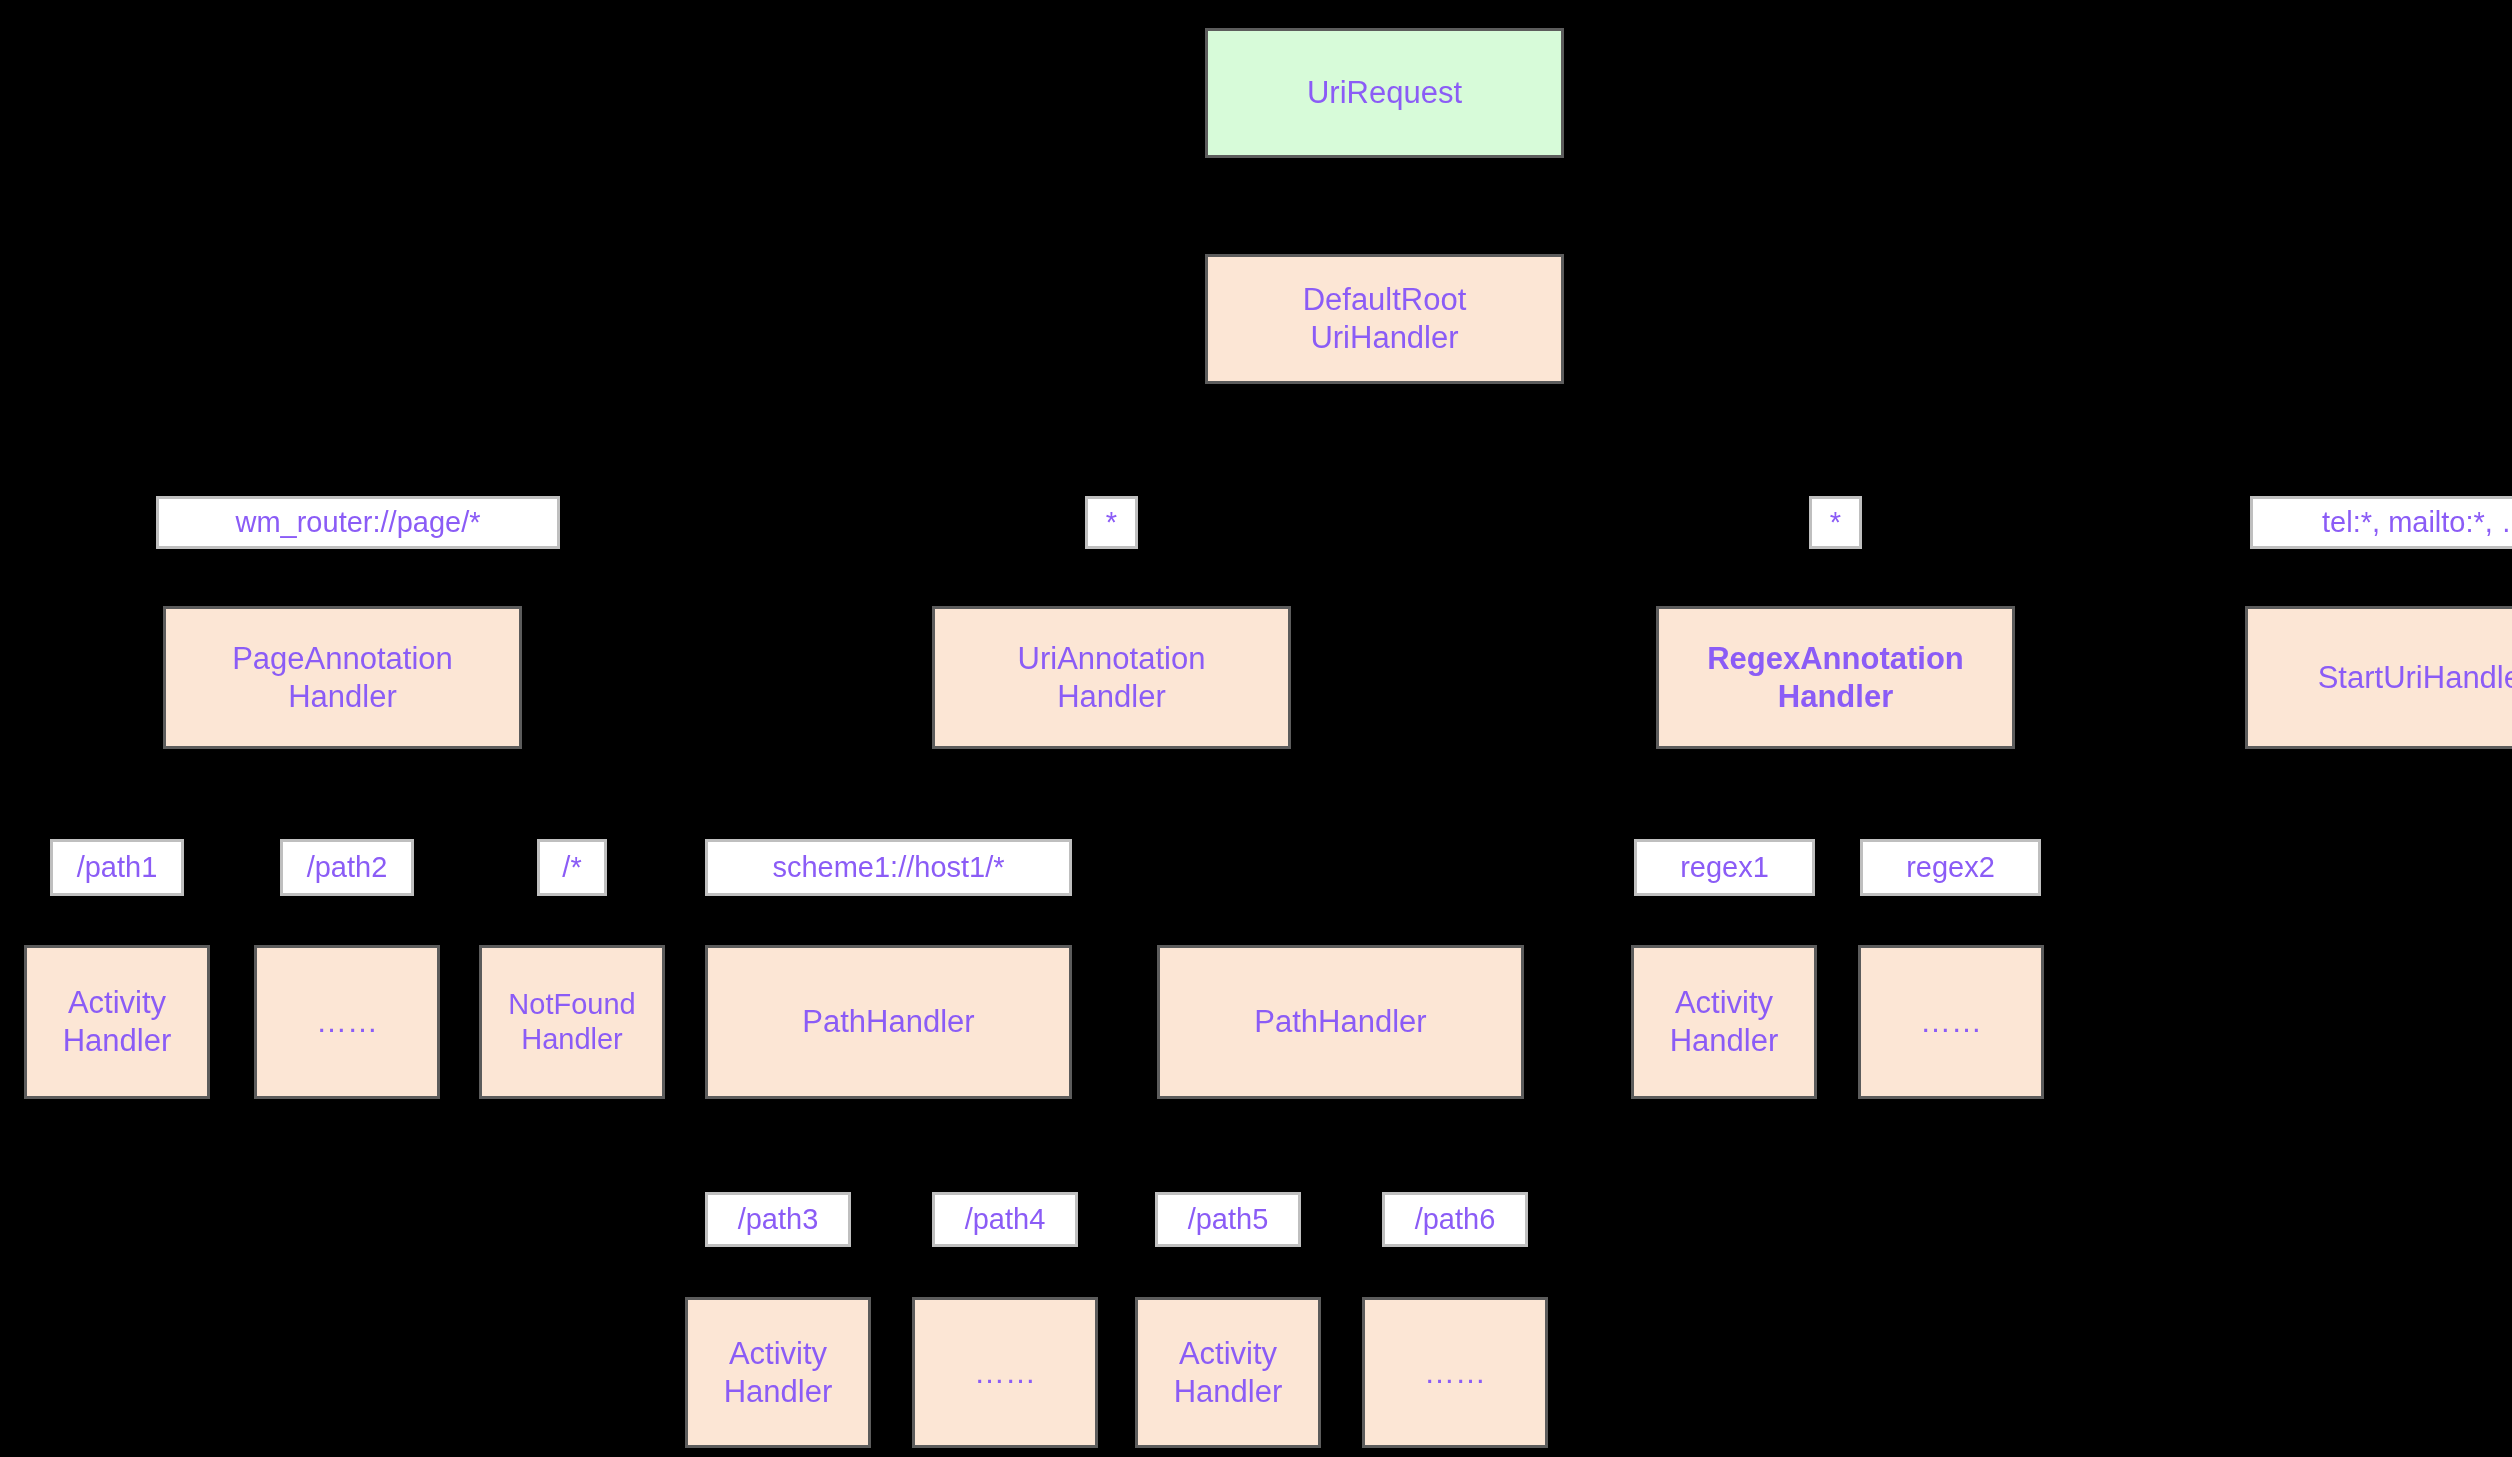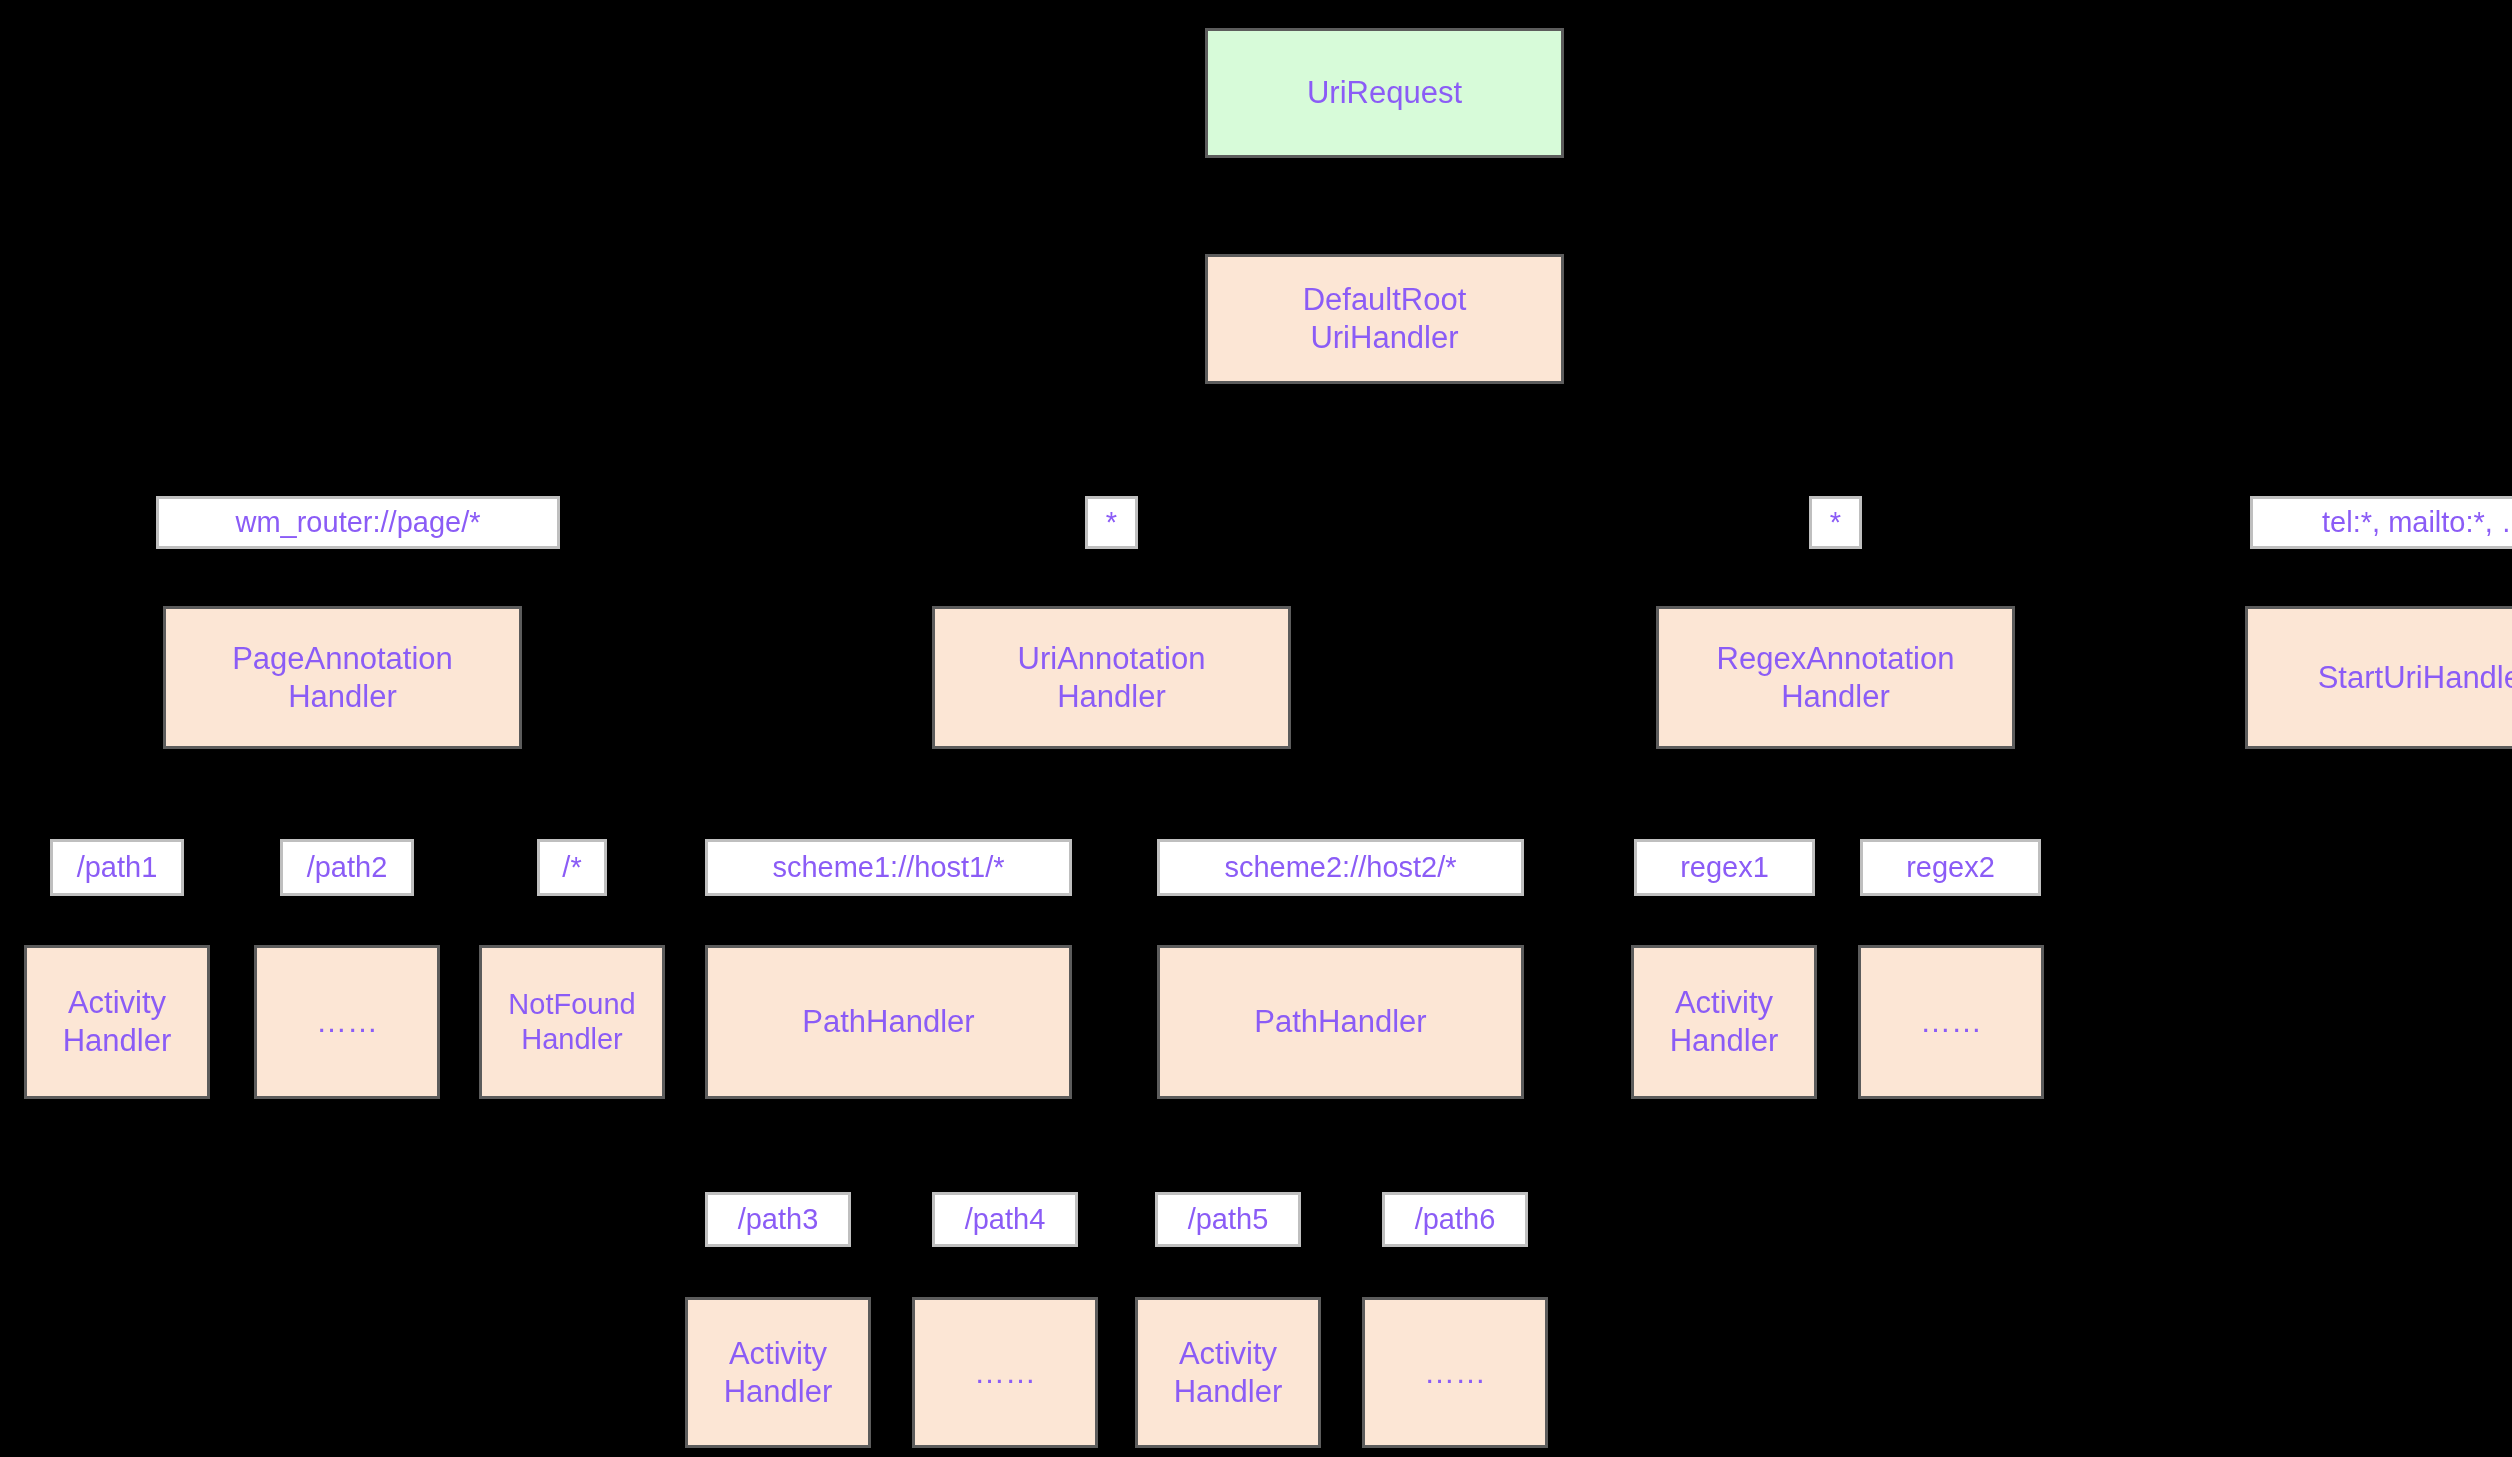--- a/index.html
+++ b/index.html
@@ -127,7 +127,7 @@
   <div class="node box" style="left:932px; top:606px; width:359px; height:143px;">UriAnnotation
 Handler</div>
 
-  <div class="node box" style="left:1656px; top:606px; width:359px; height:143px;">RegexAnnotation
+  <div class="node box" style="left:1656px; top:606px; width:359px; height:143px;font-weight:bold;">RegexAnnotation
 Handler</div>
 
   <div class="node box" style="left:2245px; top:606px; width:359px; height:143px;">StartUriHandler</div>

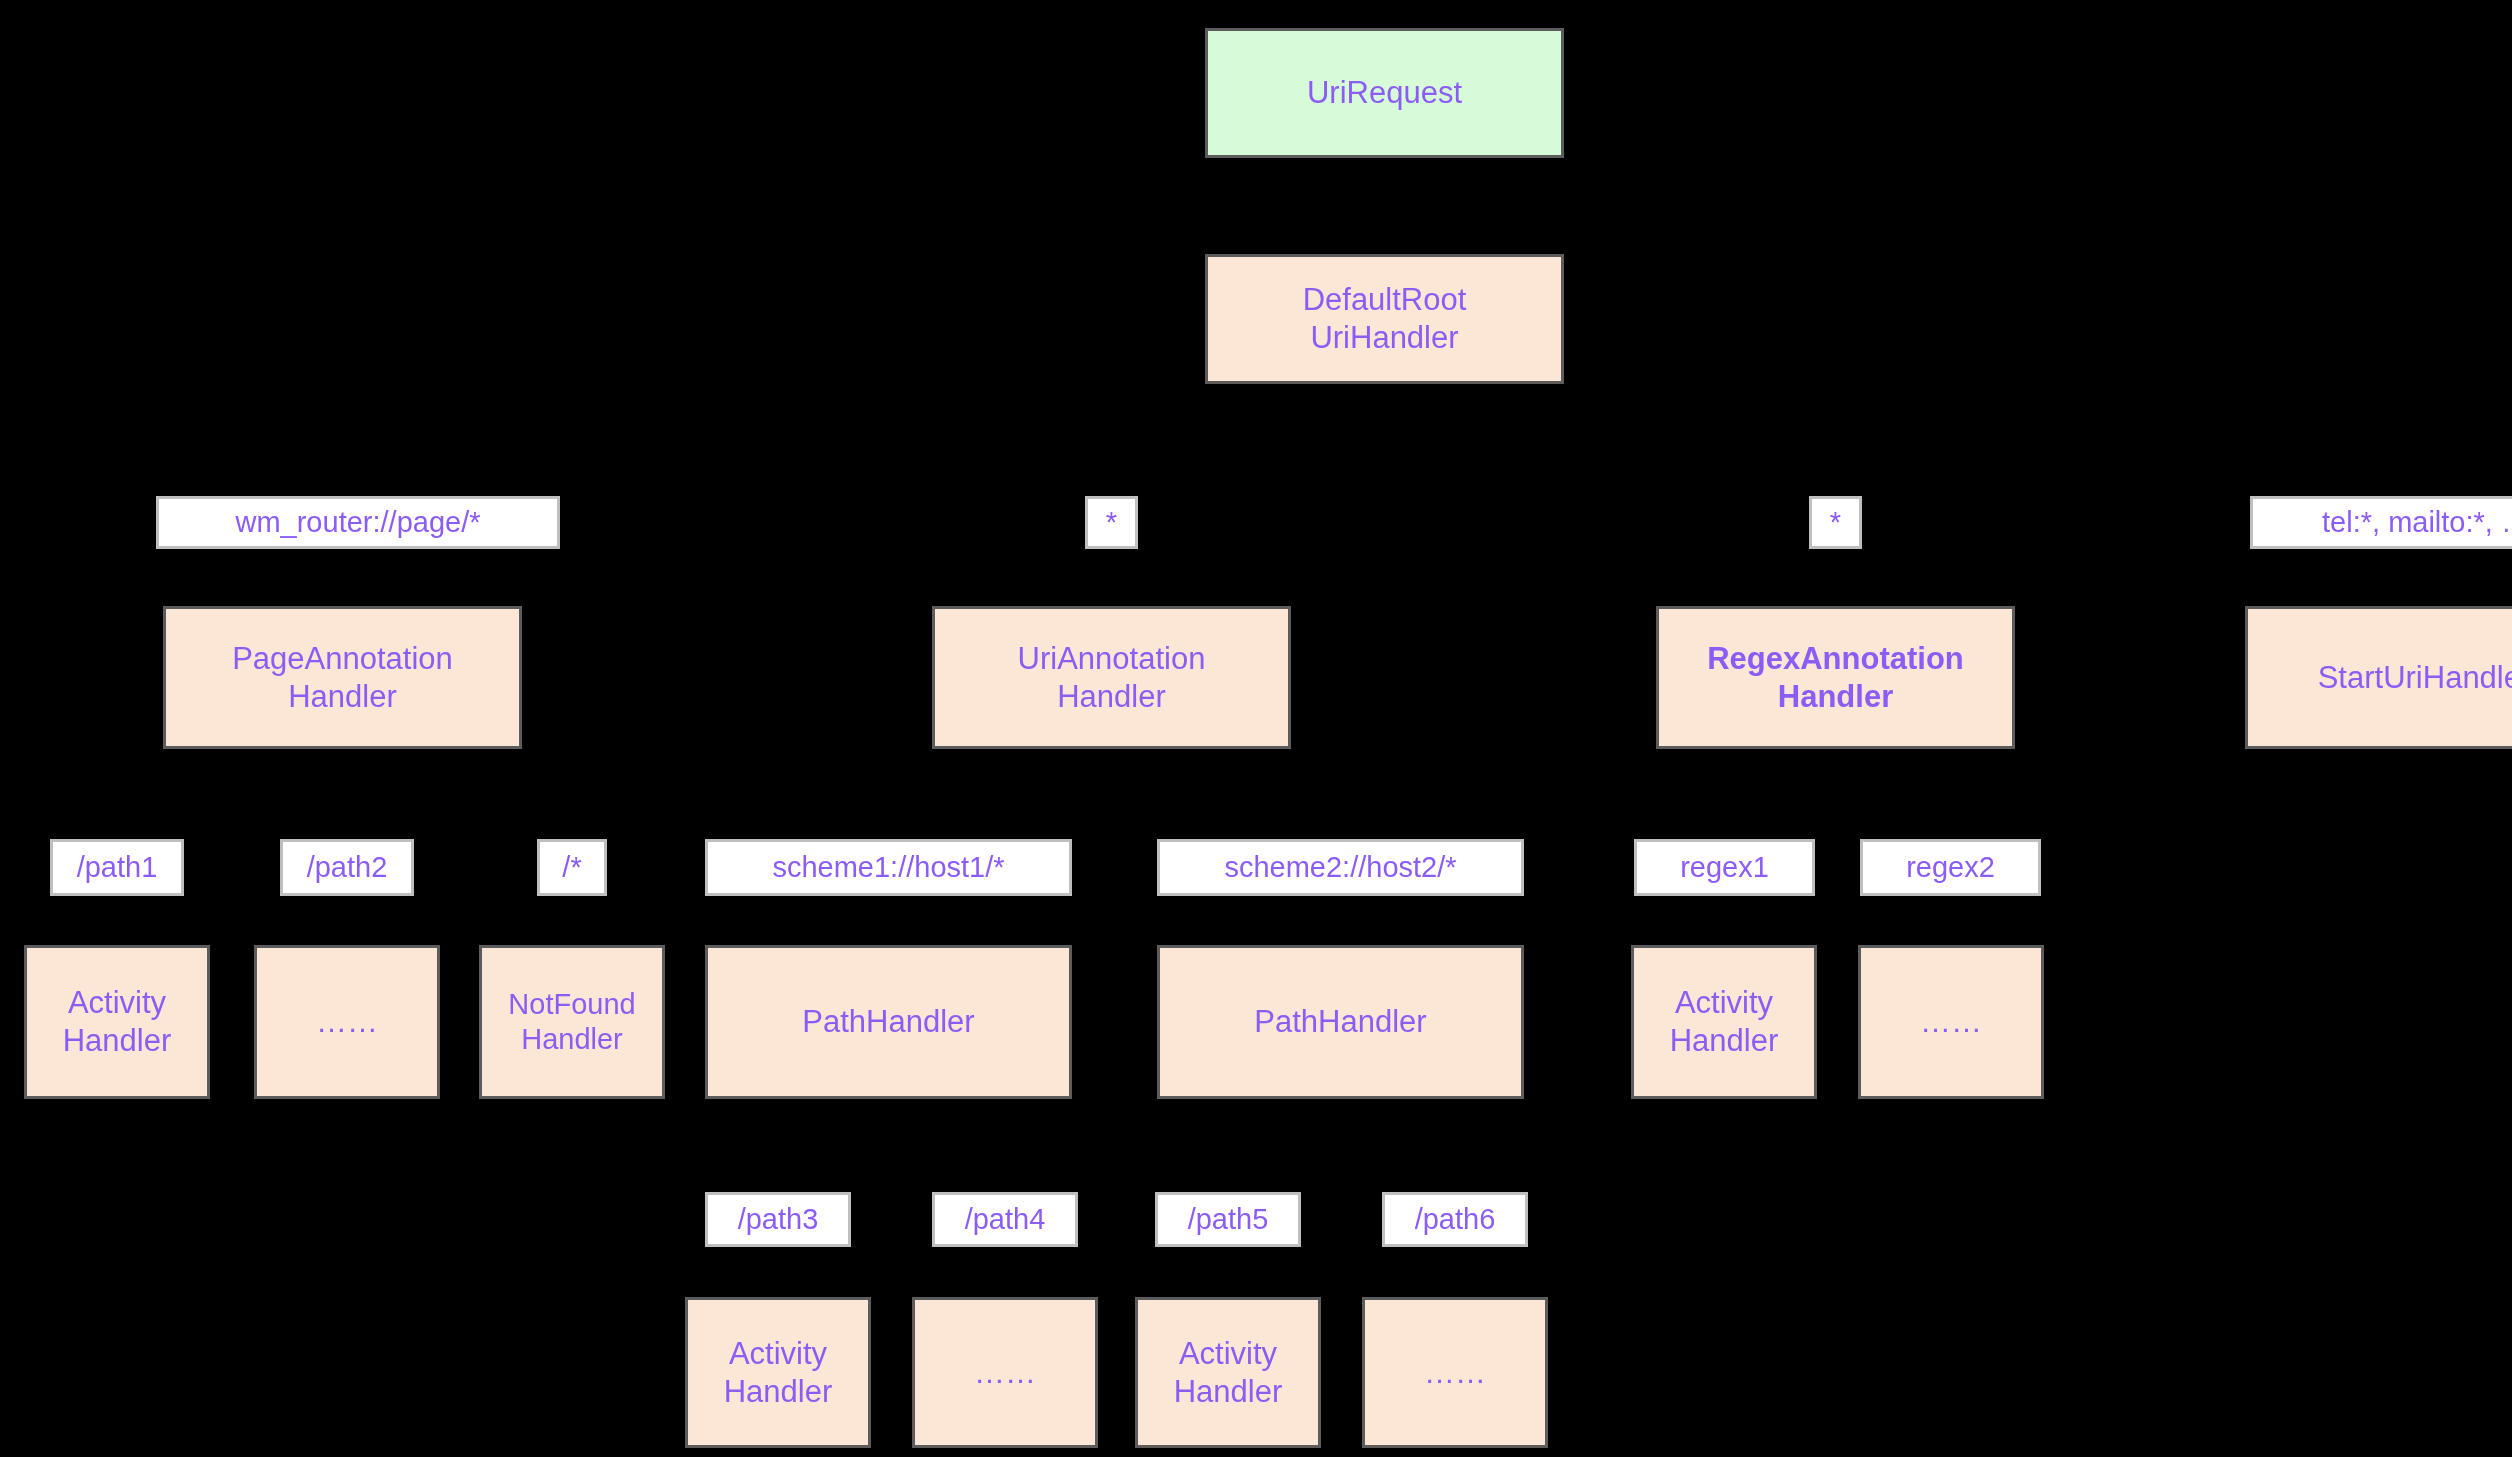--- a/index.html
+++ b/index.html
@@ -140,7 +140,6 @@
 
   <div class="node chip" style="left:705px; top:839px; width:367px; height:57px;">scheme1://host1/*</div>
 
-  <div class="node chip" style="left:1157px; top:839px; width:367px; height:57px;">scheme2://host2/*</div>
 
   <div class="node chip" style="left:1634px; top:839px; width:181px; height:57px;">regex1</div>
 

